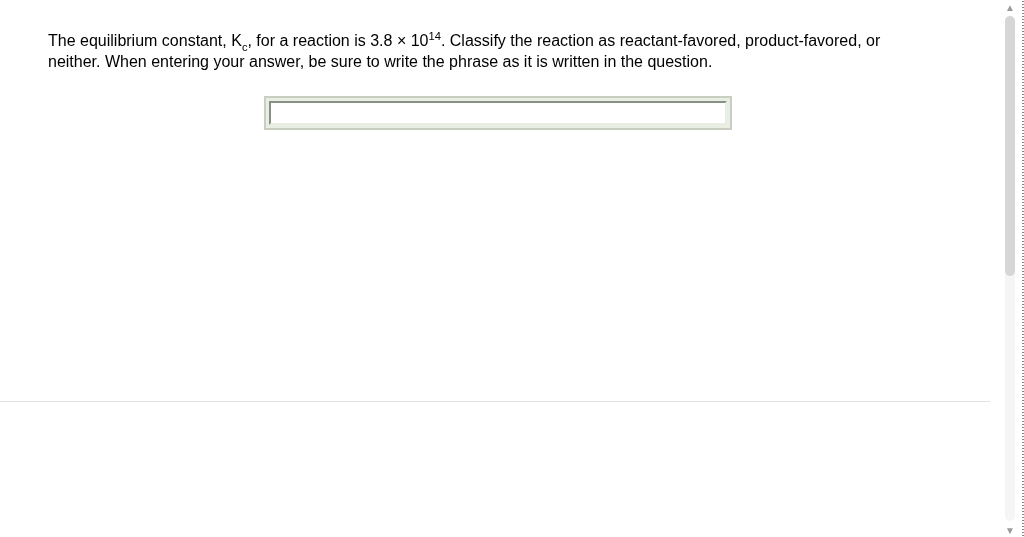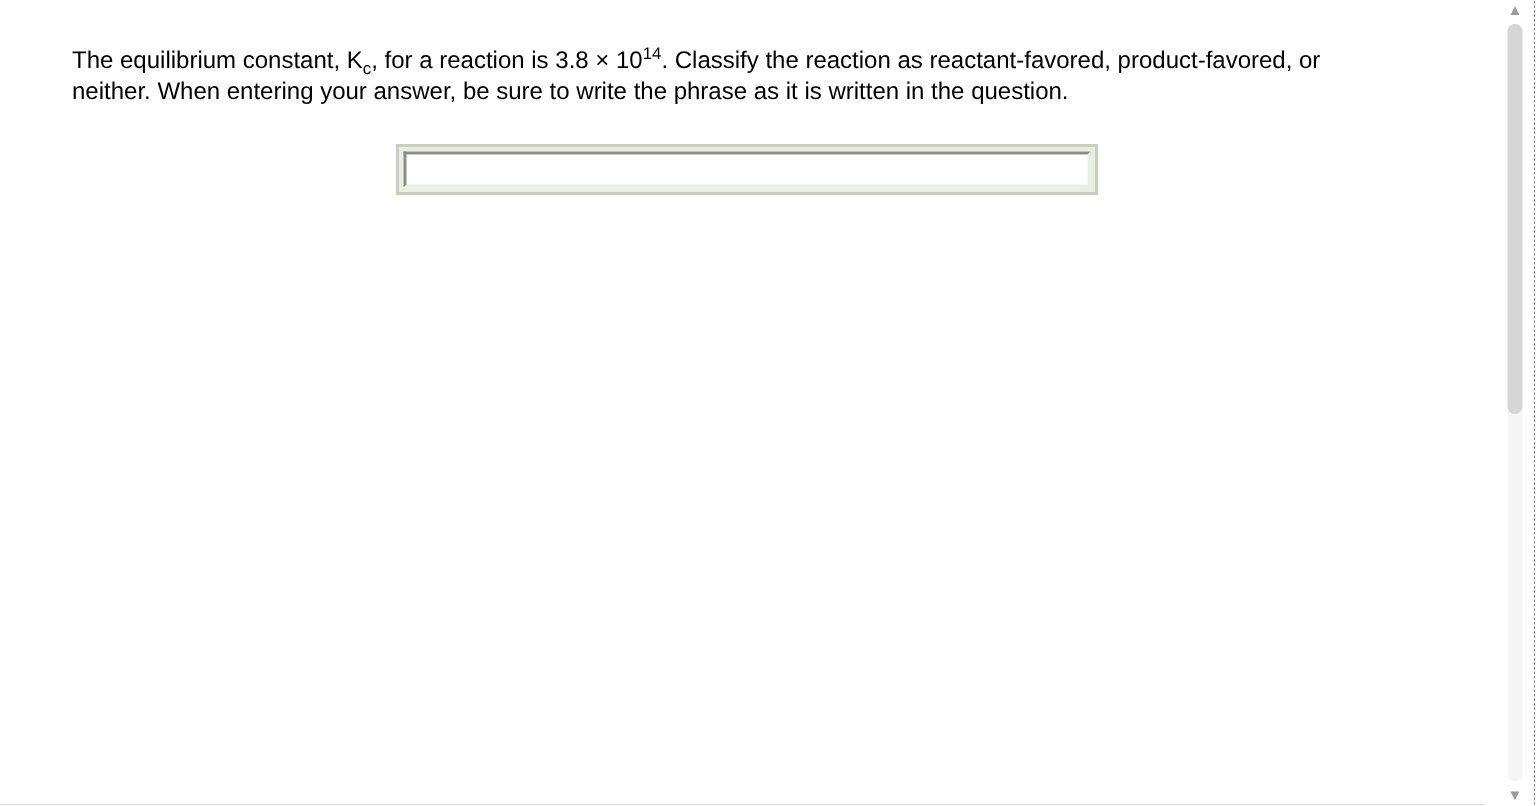--- a/index.html
+++ b/index.html
@@ -18,7 +18,7 @@
     left: 0;
     top: 0;
     width: 990px;
-    height: 537px;
+    height: 402px;
     background: #ffffff;
     border-bottom: 1px solid #e0e0e0;
   }

